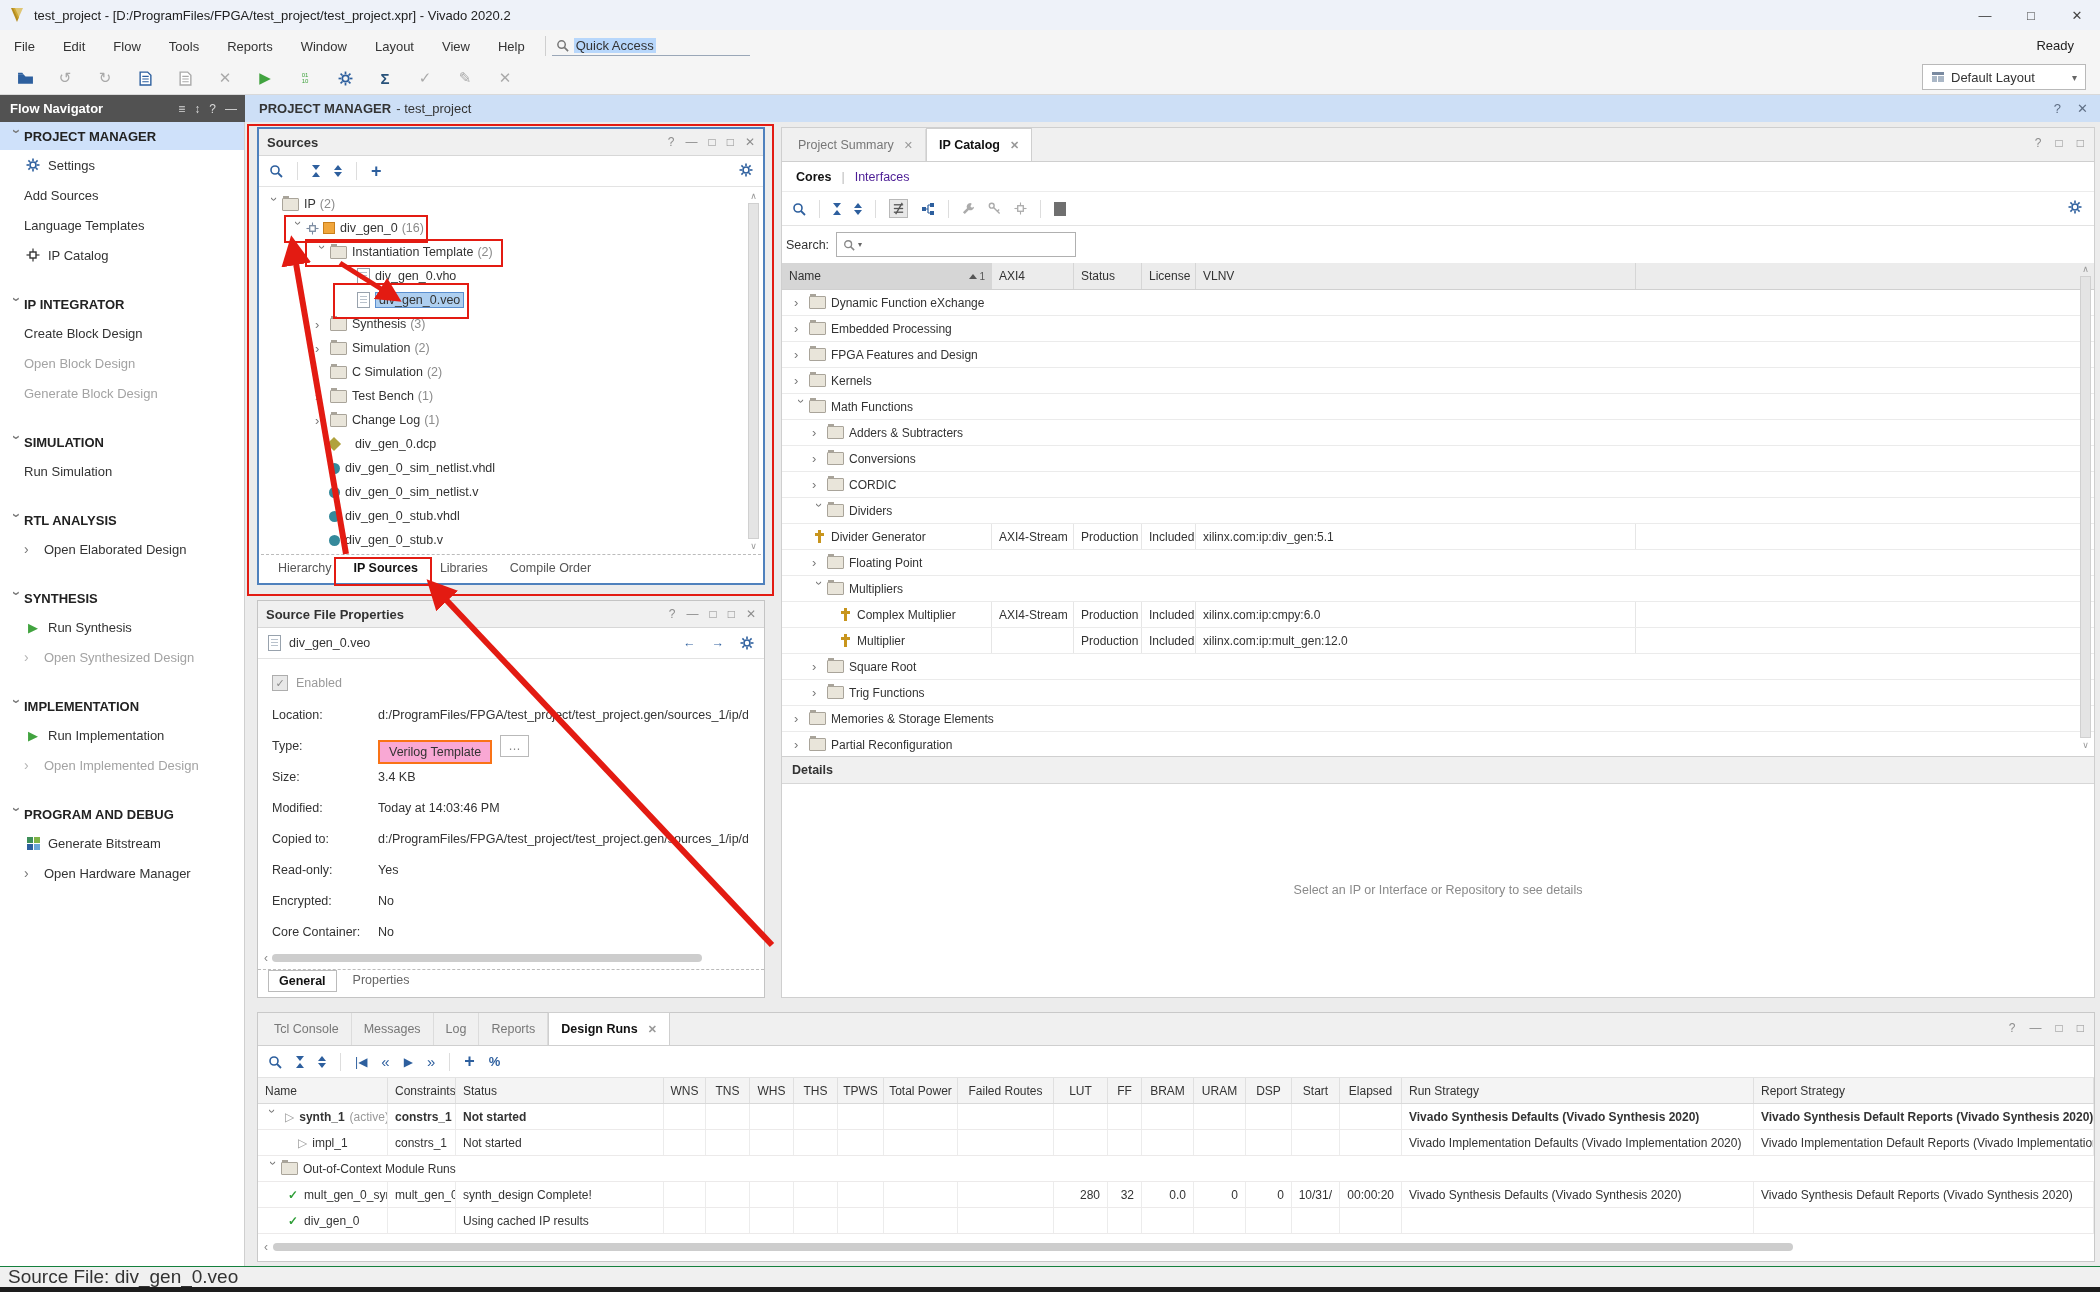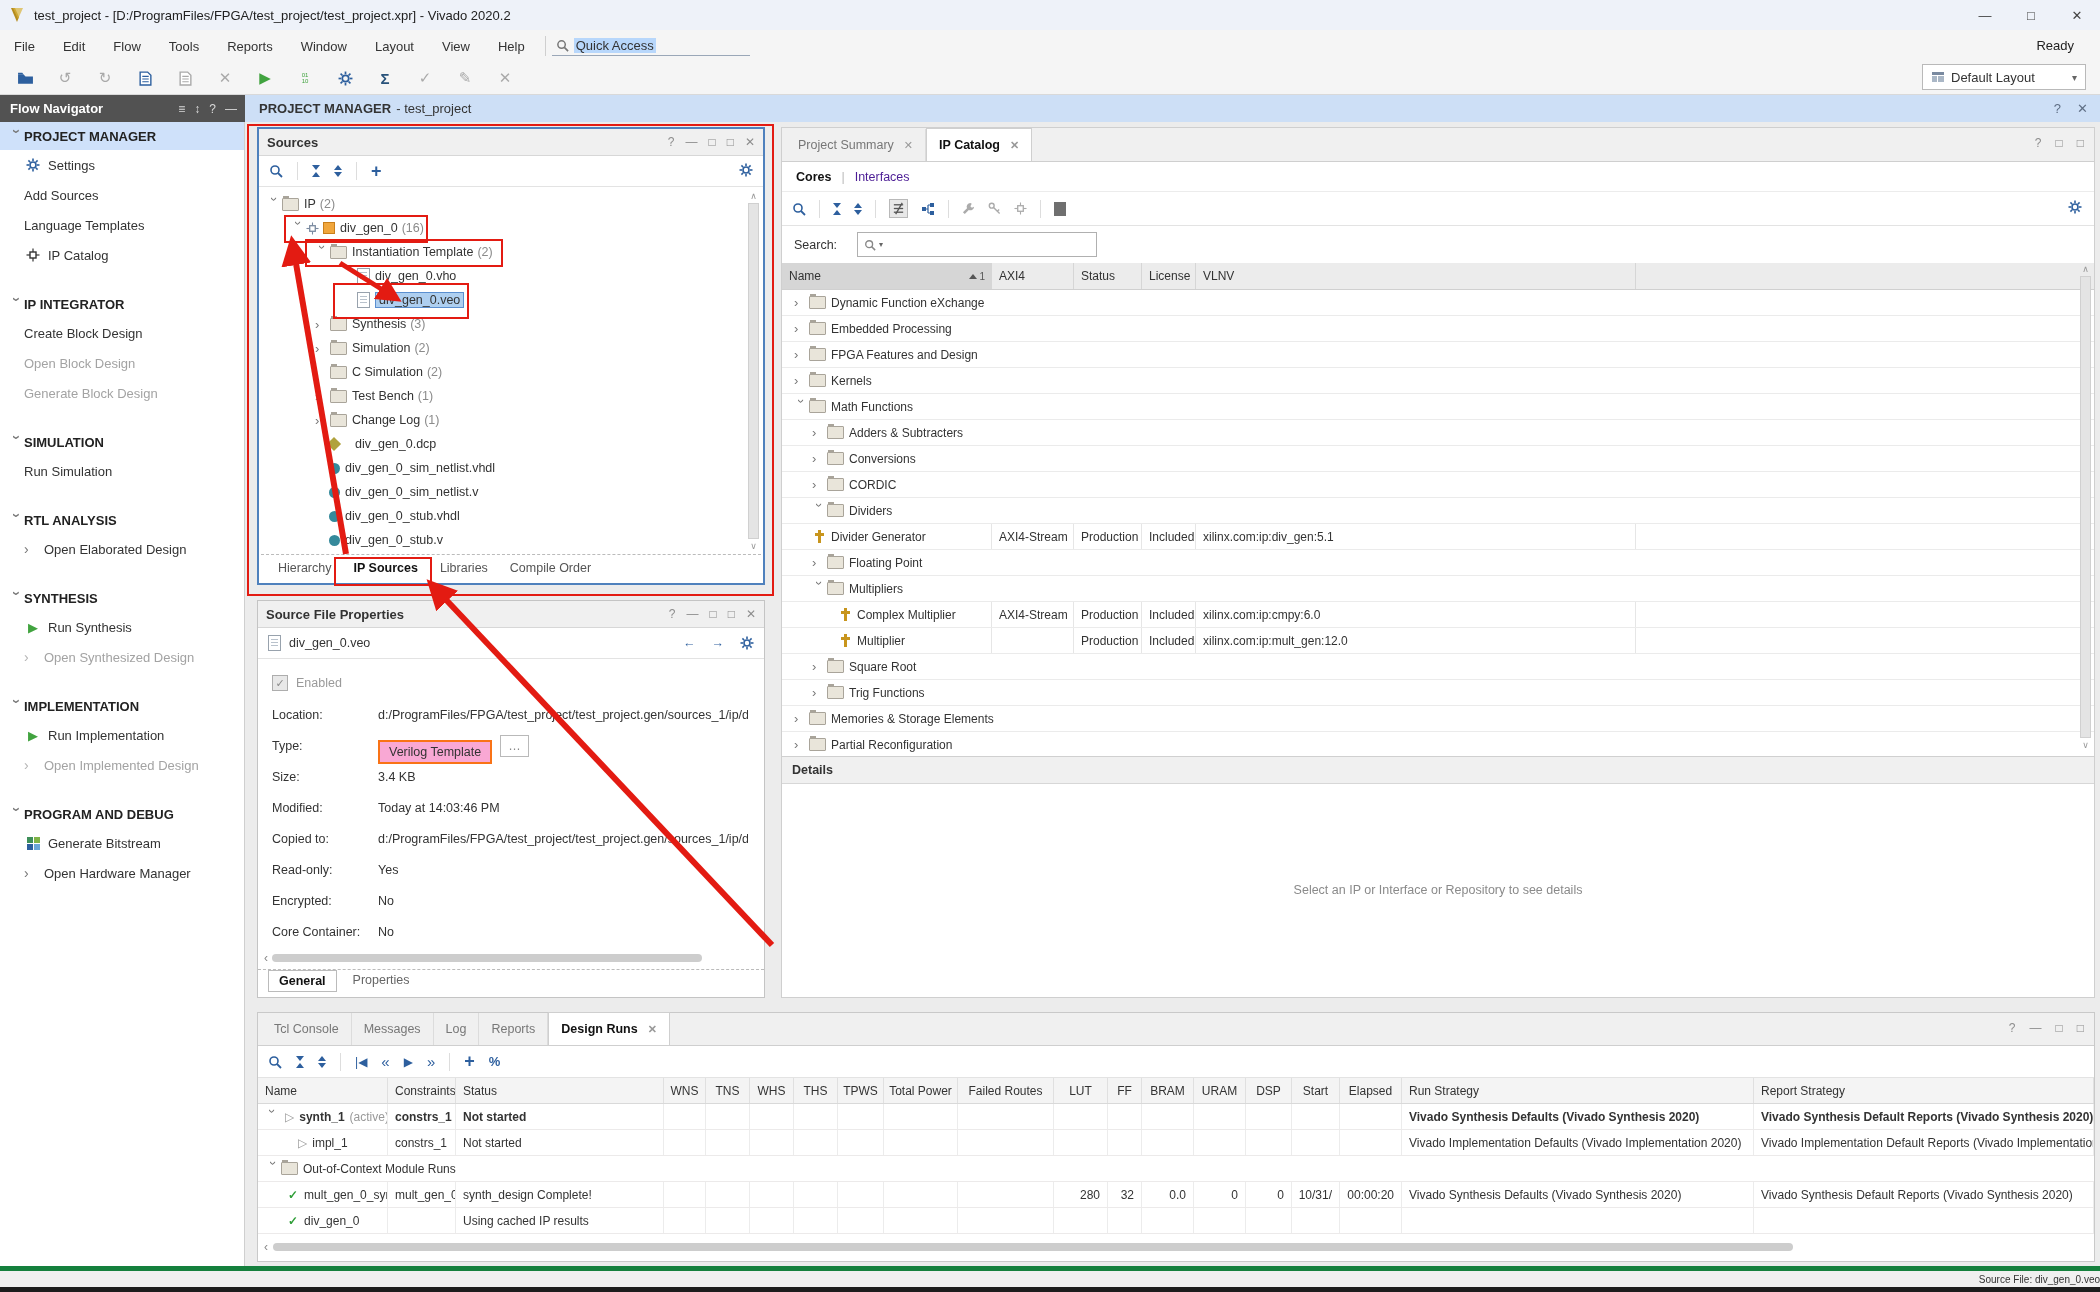--- a/index.html
+++ b/index.html
@@ -104,7 +104,7 @@
   .ipc-toolbar{height:33px;border-bottom:1px solid #e3e3e3;display:flex;align-items:center;gap:13px;padding-left:10px;position:relative;}
   .pressed{border:1px solid #b9b9b9;background:#e8e8e8;padding:2px;display:flex;}
   .darksq{width:12px;height:14px;background:#6f6f6f;}
-  .search-row{height:37px;display:flex;align-items:center;gap:20px;padding-left:12px;}
+  .search-row{height:37px;display:flex;align-items:center;gap:7px;padding-left:4px;}
   .search-box{width:240px;height:25px;border:1px solid #b0b0b0;background:#fff;display:flex;align-items:center;gap:3px;padding-left:6px;box-sizing:border-box;}
   .ipc-grid{display:grid;grid-template-columns:210px 82px 68px 54px 440px minmax(0,1fr);}
   .ipc-header{height:26px;background:#ececec;border-bottom:1px solid #d0d0d0;font-size:12px;color:#333;}

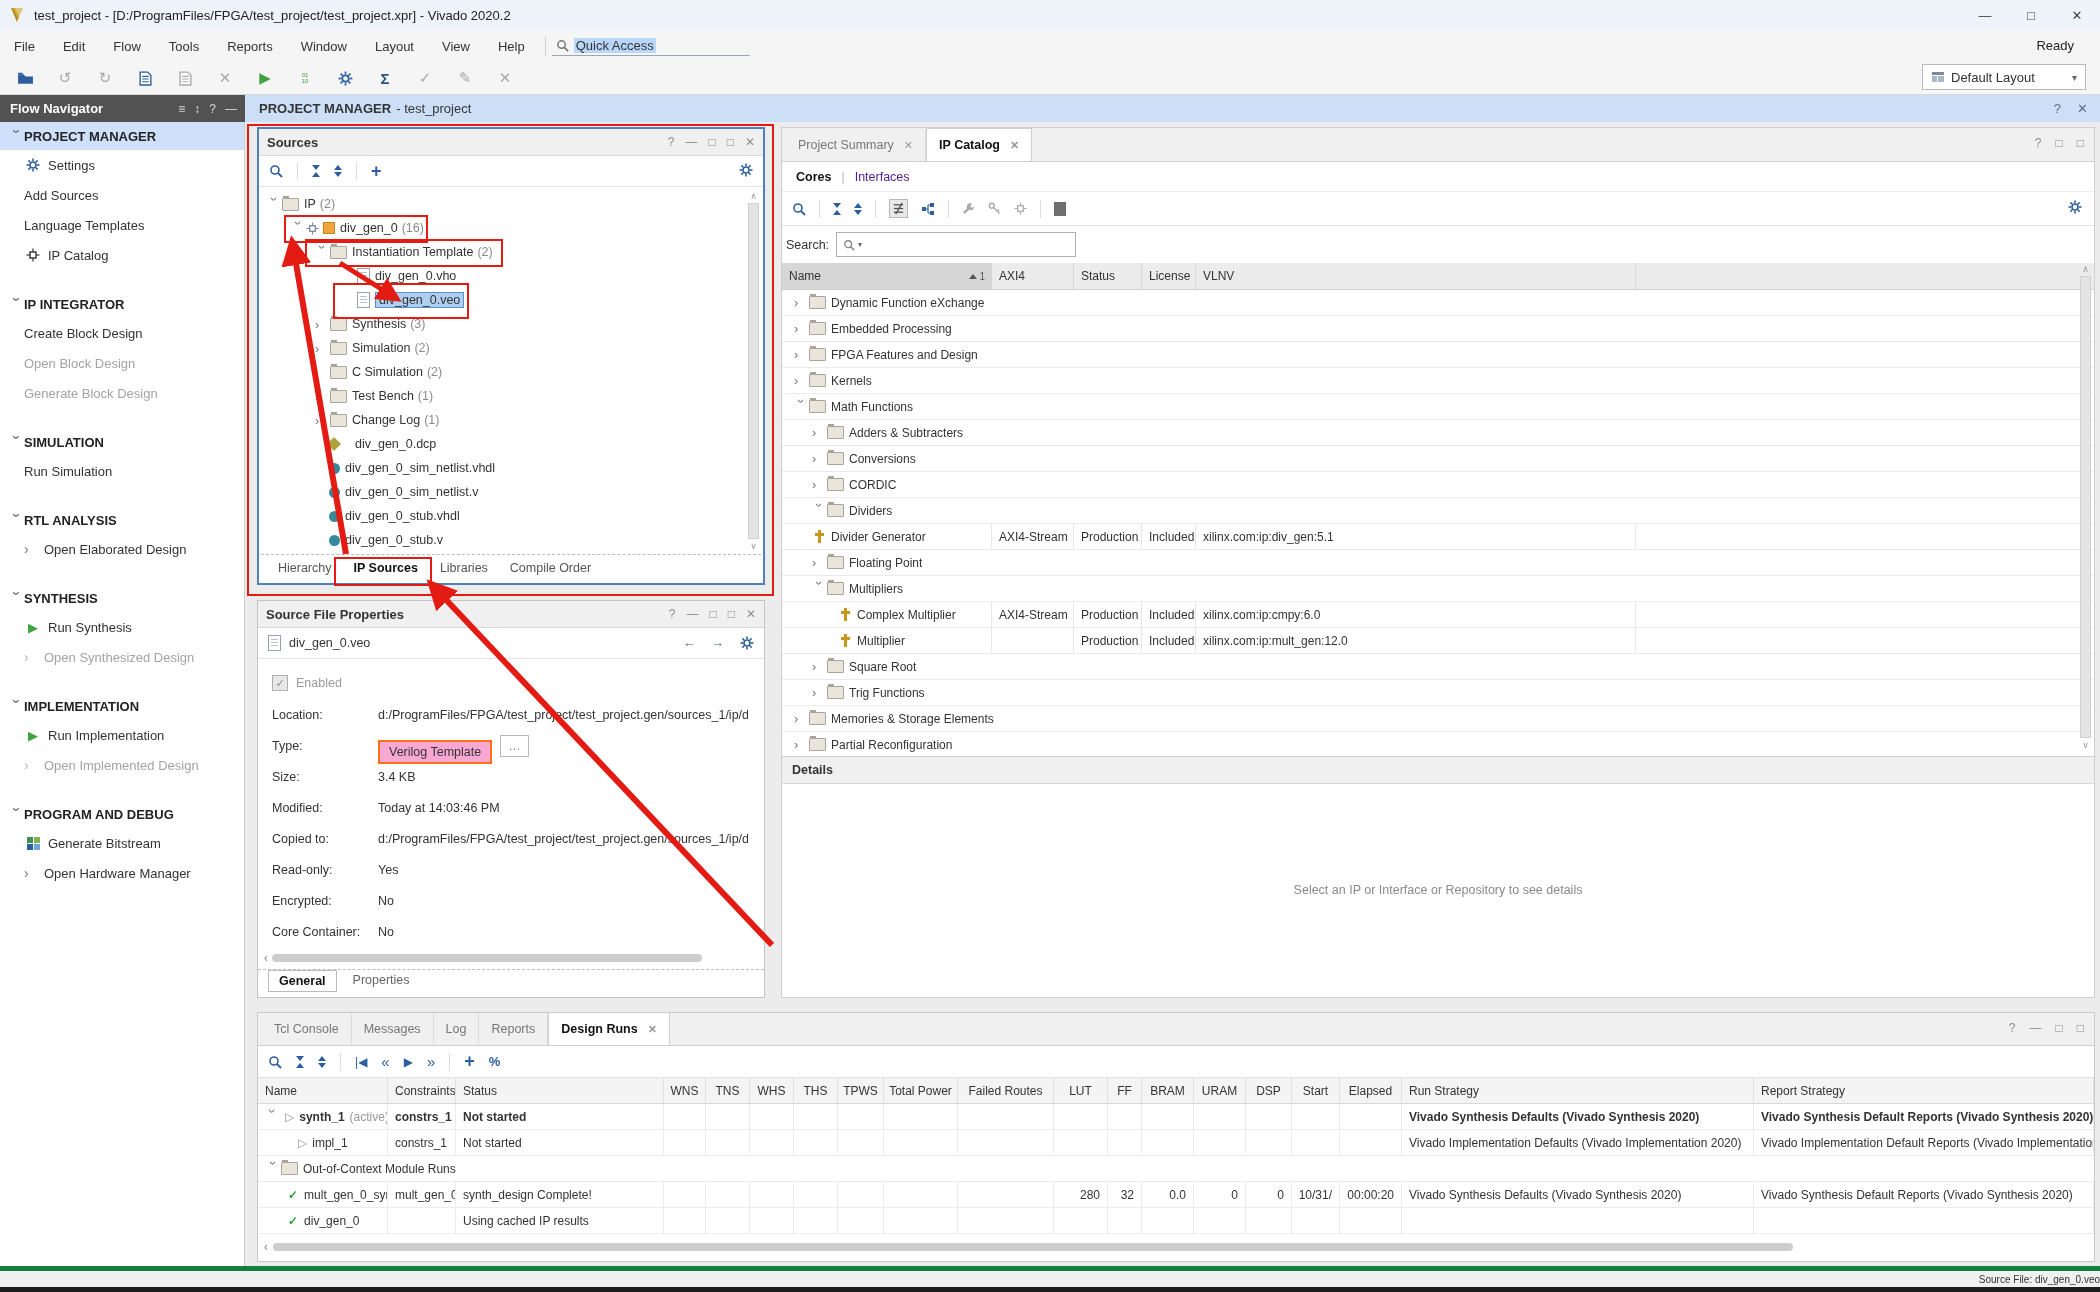--- a/index.html
+++ b/index.html
@@ -135,7 +135,7 @@
   .span-row{display:flex;align-items:center;height:25px;border-bottom:1px solid #eceaea;font-size:12px;padding-left:8px;}
   .b-hscroll{position:absolute;left:6px;right:20px;bottom:8px;height:12px;display:flex;align-items:center;gap:5px;color:#999;font-size:10px;}
   
-  .statusbar{left:0;top:1266px;width:2100px;height:21px;background:#f0f0f0;border-top:5px solid #15803d;display:flex;align-items:center;padding-left:8px;box-sizing:border-box;font-size:10px;justify-content:flex-end;}
+  .statusbar{left:0;top:1266px;width:2100px;height:21px;background:#f0f0f0;border-top:1px solid #15803d;display:flex;align-items:center;padding-left:8px;box-sizing:border-box;font-size:19px;}
   .darkstrip{left:0;top:1287px;width:2100px;height:5px;background:#1d1d1d;}
   
   .ann-box{position:absolute;border:2px solid #e31b12;pointer-events:none;}

